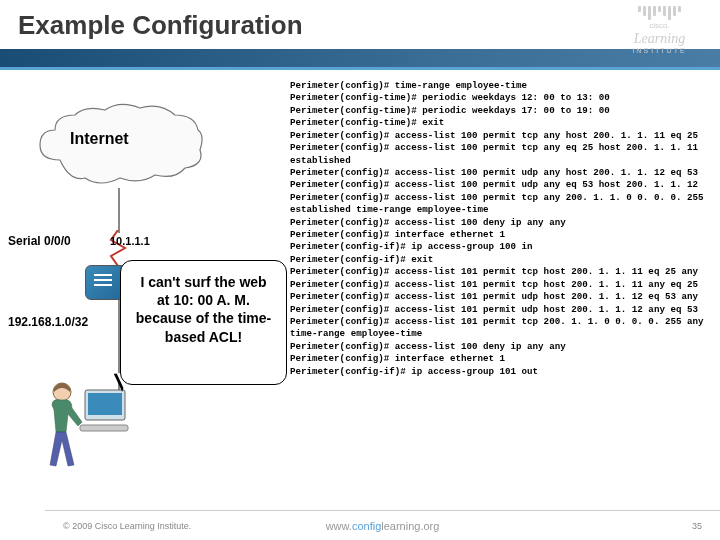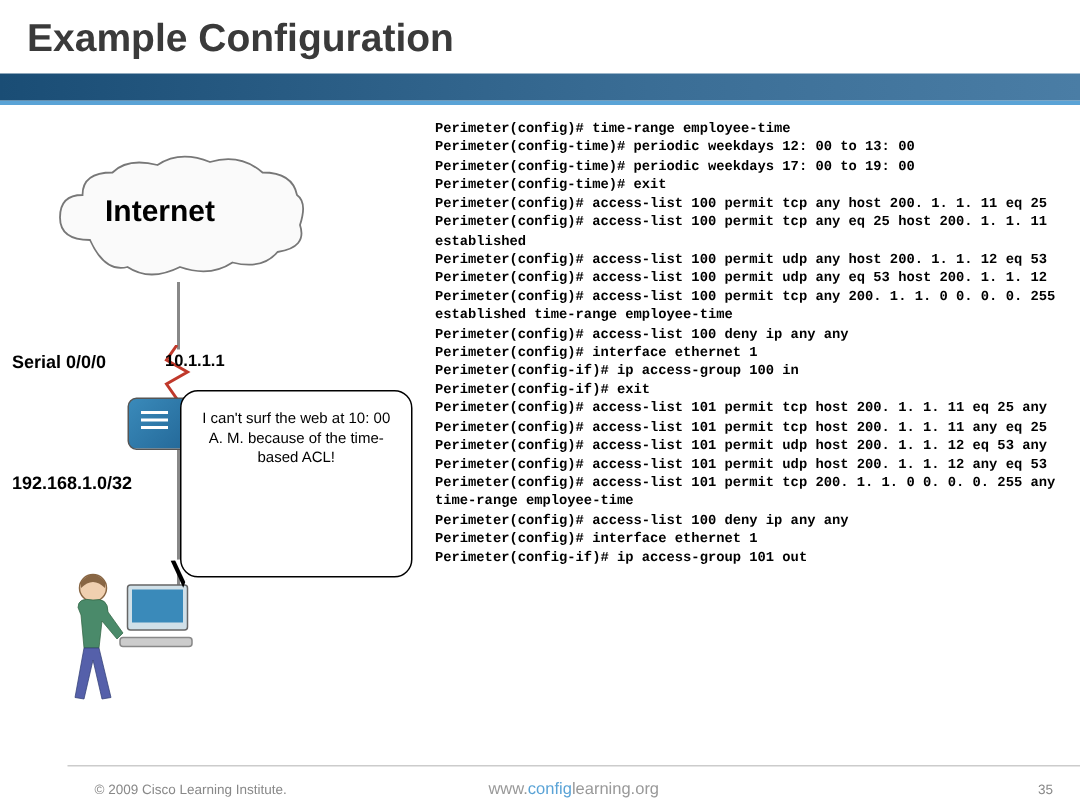--- a/index.html
+++ b/index.html
@@ -40,6 +40,22 @@
 <div class="header">
   <h1 class="title">Example Configuration</h1>
   <div class="stripe"></div>
+  <div class="logo">
+    <div class="bars">
+      <div class="bar" style="height:6px"></div>
+        <div class="bar" style="height:10px"></div>
+      <div class="bar" style="height:14px"></div>
+        <div class="bar" style="height:10px"></div>
+      <div class="bar" style="height:6px"></div>
+        <div class="bar" style="height:10px"></div>
+      <div class="bar" style="height:14px"></div>
+        <div class="bar" style="height:10px"></div>
+      <div class="bar" style="height:6px"></div>
+    </div>
+    <div class="logo-txt">cisco.</div>
+    <div class="logo-lrn">Learning</div>
+    <div class="logo-inst">INSTITUTE</div>
+  </div>
 </div>
 
 <div class="content">

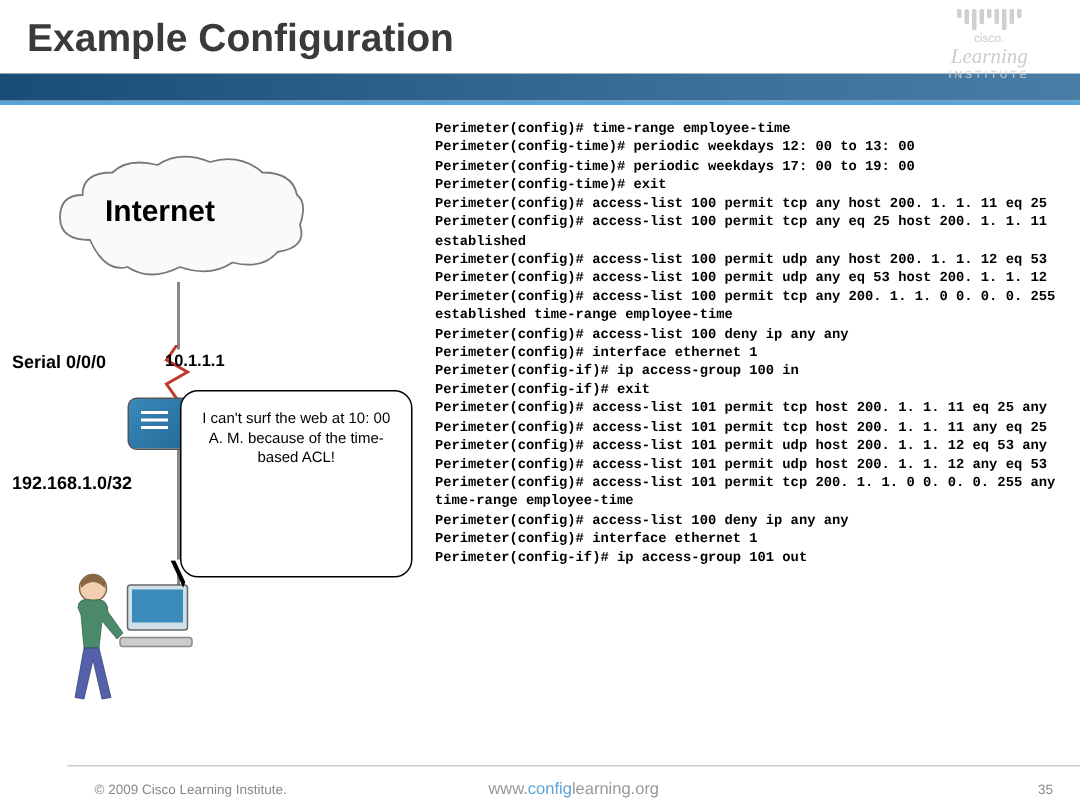--- a/index.html
+++ b/index.html
@@ -16,7 +16,7 @@
   .content { position: relative; height: 440px; }
   .diagram { position: absolute; left: 0; top: 0; width: 280px; height: 440px; }
   .cloud { position: absolute; left: 30px; top: 30px; width: 180px; height: 90px; }
-  .internet-lbl { position: absolute; left: 70px; top: 60px; font-size: 20px; font-weight: bold; }
+  .internet-lbl { position: absolute; left: 70px; top: 60px; font-size: 16px; font-weight: bold; }
   .serial-lbl { position: absolute; left: 8px; top: 164px; font-size: 12px; font-weight: bold; }
   .ip1-lbl { position: absolute; left: 110px; top: 165px; font-size: 11px; font-weight: bold; }
   .router { position: absolute; left: 85px; top: 195px; width: 70px; height: 35px; background: linear-gradient(135deg, #3a8aba, #1a5a8a); border-radius: 6px; border: 1px solid #555; }

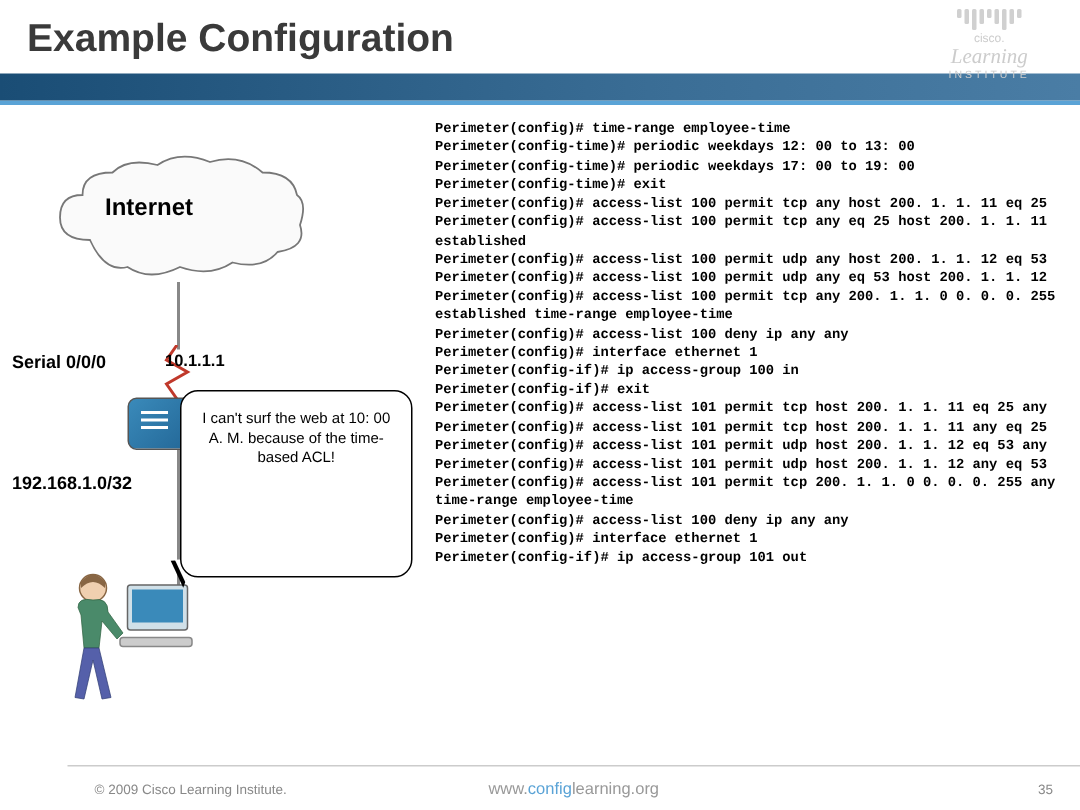--- a/index.html
+++ b/index.html
@@ -25,7 +25,7 @@
   .r1-lbl { position: absolute; right: 8px; top: 10px; color: #fff; font-size: 12px; font-weight: bold; }
   .ip2-lbl { position: absolute; left: 8px; top: 245px; font-size: 12px; font-weight: bold; }
   .pc { position: absolute; left: 40px; top: 300px; width: 90px; height: 100px; }
-  .bubble { position: absolute; left: 120px; top: 190px; width: 155px; height: 125px; background: #fff; border: 1.5px solid #000; border-radius: 12px; padding: 12px; font-size: 10px; font-weight: normal; line-height: 1.3; text-align: center; }
+  .bubble { position: absolute; left: 120px; top: 190px; width: 167px; height: 125px; background: #fff; border: 1.5px solid #000; border-radius: 12px; padding: 12px; font-size: 14px; font-weight: bold; line-height: 1.3; text-align: center; }
   .bubble-tail { position: absolute; left: 112px; top: 300px; width: 0; height: 0; border-right: 14px solid #000; border-top: 6px solid transparent; border-bottom: 14px solid transparent; transform: rotate(20deg); }
   .bubble-tail-inner { position: absolute; left: 115px; top: 300px; width: 0; height: 0; border-right: 12px solid #fff; border-top: 5px solid transparent; border-bottom: 12px solid transparent; transform: rotate(20deg); }
   .cli { position: absolute; left: 290px; top: 10px; width: 420px; font-family: 'Courier New', monospace; font-size: 9.2px; line-height: 1.35; font-weight: bold; white-space: pre-wrap; }

